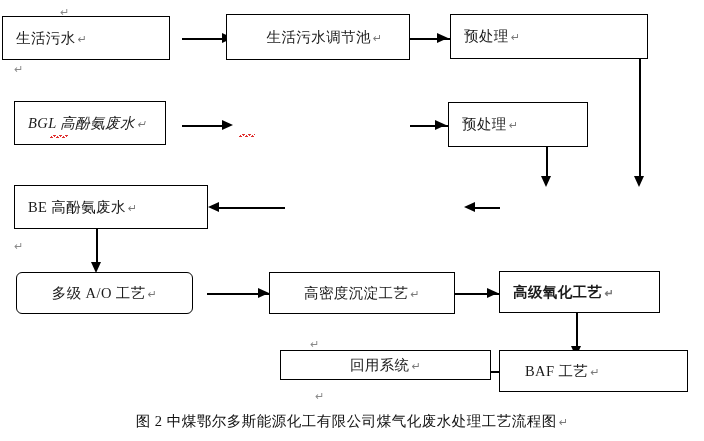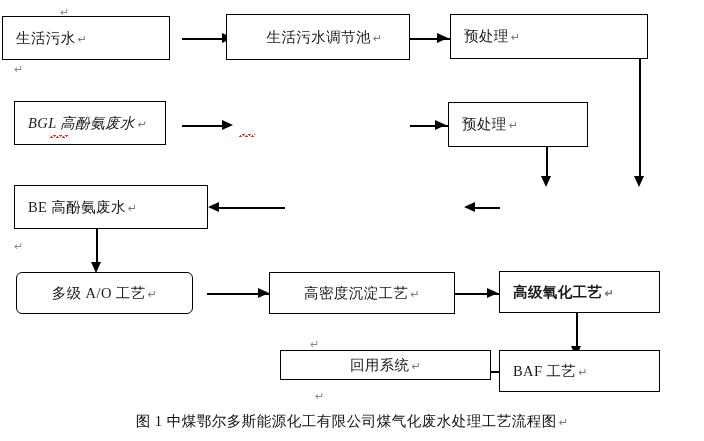--- a/index.html
+++ b/index.html
@@ -200,7 +200,7 @@
     <span class="label"><span>回用系统</span><span class="pilcrow">↵</span></span>
   </div>
 
-  <div class="node pad-left" style="left:499px; top:350px; width:161px; height:42px;">
+  <div class="node pad-left" style="left:499px; top:350px; width:189px; height:42px;padding-left:12px;">
     <span class="label"><span>BAF 工艺</span><span class="pilcrow">↵</span></span>
   </div>
 

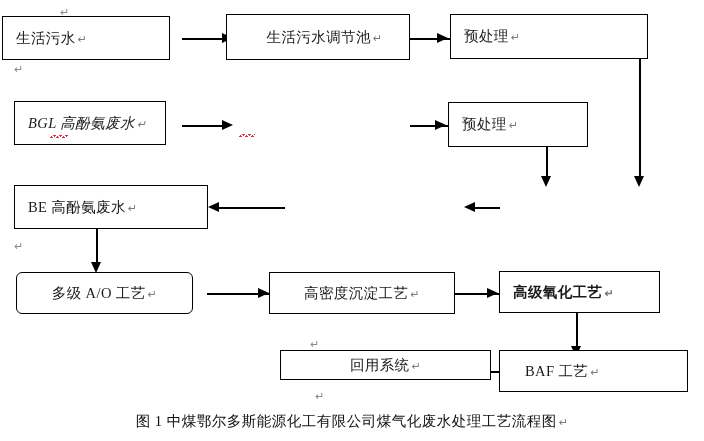--- a/index.html
+++ b/index.html
@@ -205,7 +205,7 @@
   </div>
 
   <div id="caption" style="top:412px;">
-    <span>图 1 中煤鄂尔多斯能源化工有限公司煤气化废水处理工艺流程图</span><span class="pilcrow">↵</span>
+    <span>图 2 中煤鄂尔多斯能源化工有限公司煤气化废水处理工艺流程图</span><span class="pilcrow">↵</span>
   </div>
 
 </div>

